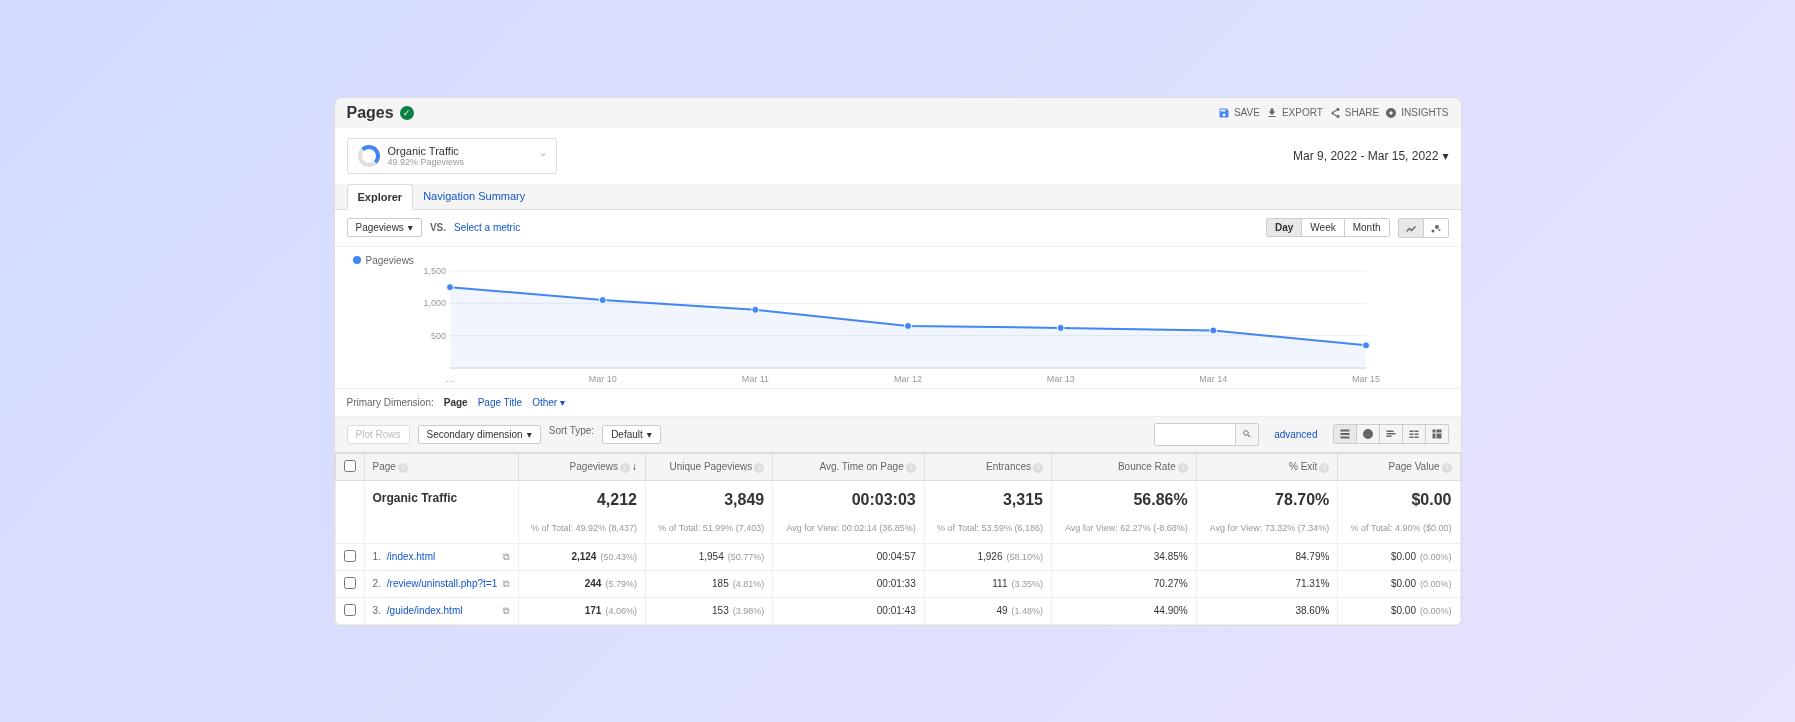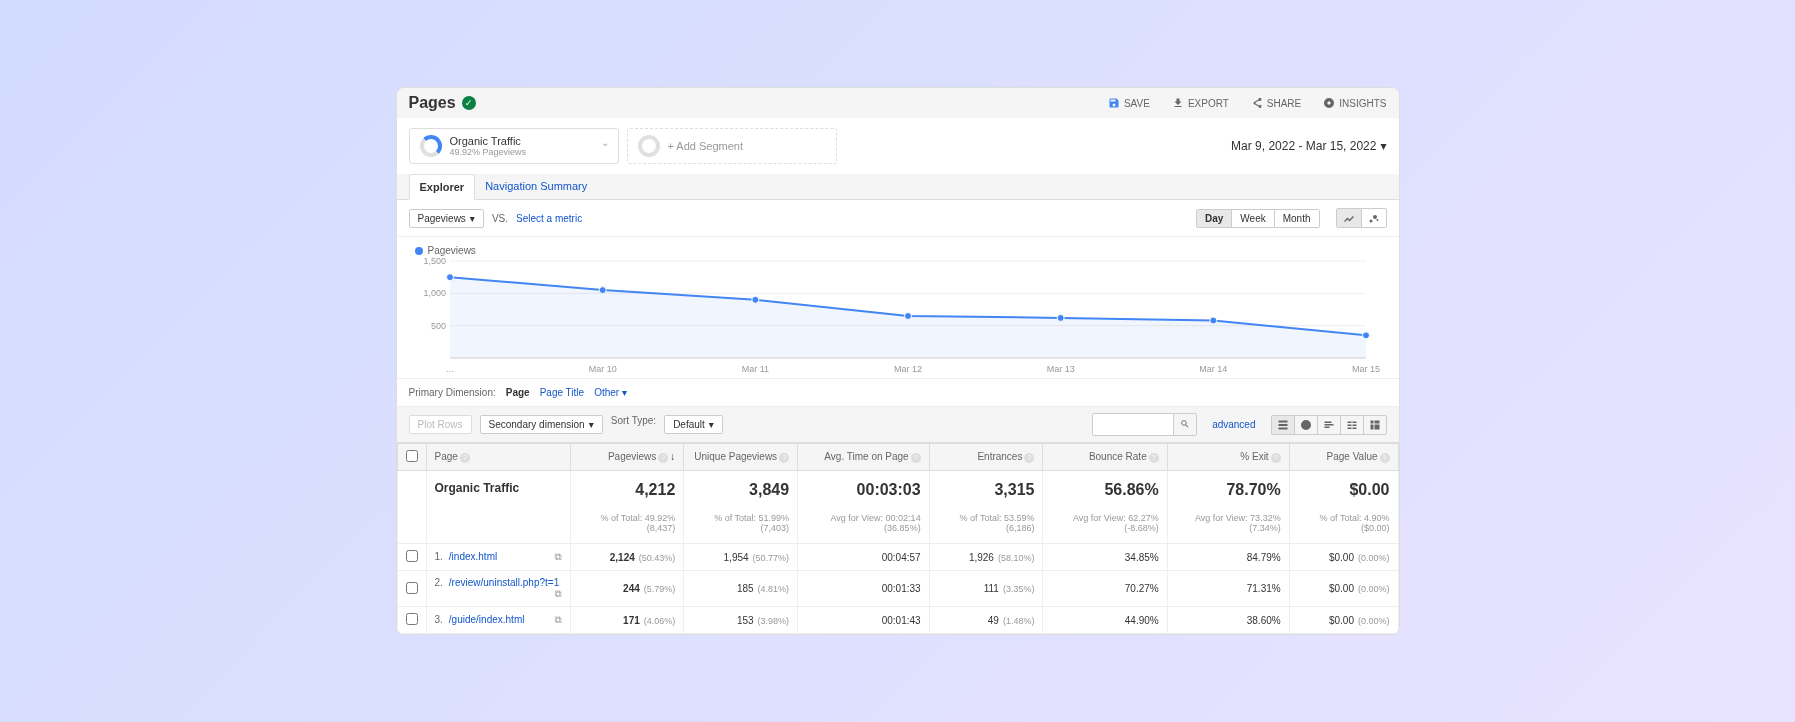--- a/index.html
+++ b/index.html
@@ -4,7 +4,7 @@
 <style>
 *{margin:0;padding:0;box-sizing:border-box;font-family:Arial,Helvetica,sans-serif}
 body{background:linear-gradient(135deg,#d2dcff,#e8e3ff);display:flex;align-items:center;justify-content:center;min-height:722px;padding:40px}
-.window{width:1004px;background:#f5f5f5;border-radius:8px;overflow:hidden;font-size:11px;color:#333;border:1px solid #ddd}
+.window{width:1128px;background:#f5f5f5;border-radius:8px;overflow:hidden;font-size:11px;color:#333;border:1px solid #ddd}
 .header{display:flex;align-items:center;justify-content:space-between;padding:6px 12px;background:#f5f5f5}
 .title-wrap{display:flex;align-items:center;gap:6px}
 .title{font-size:16px;font-weight:bold;color:#333}

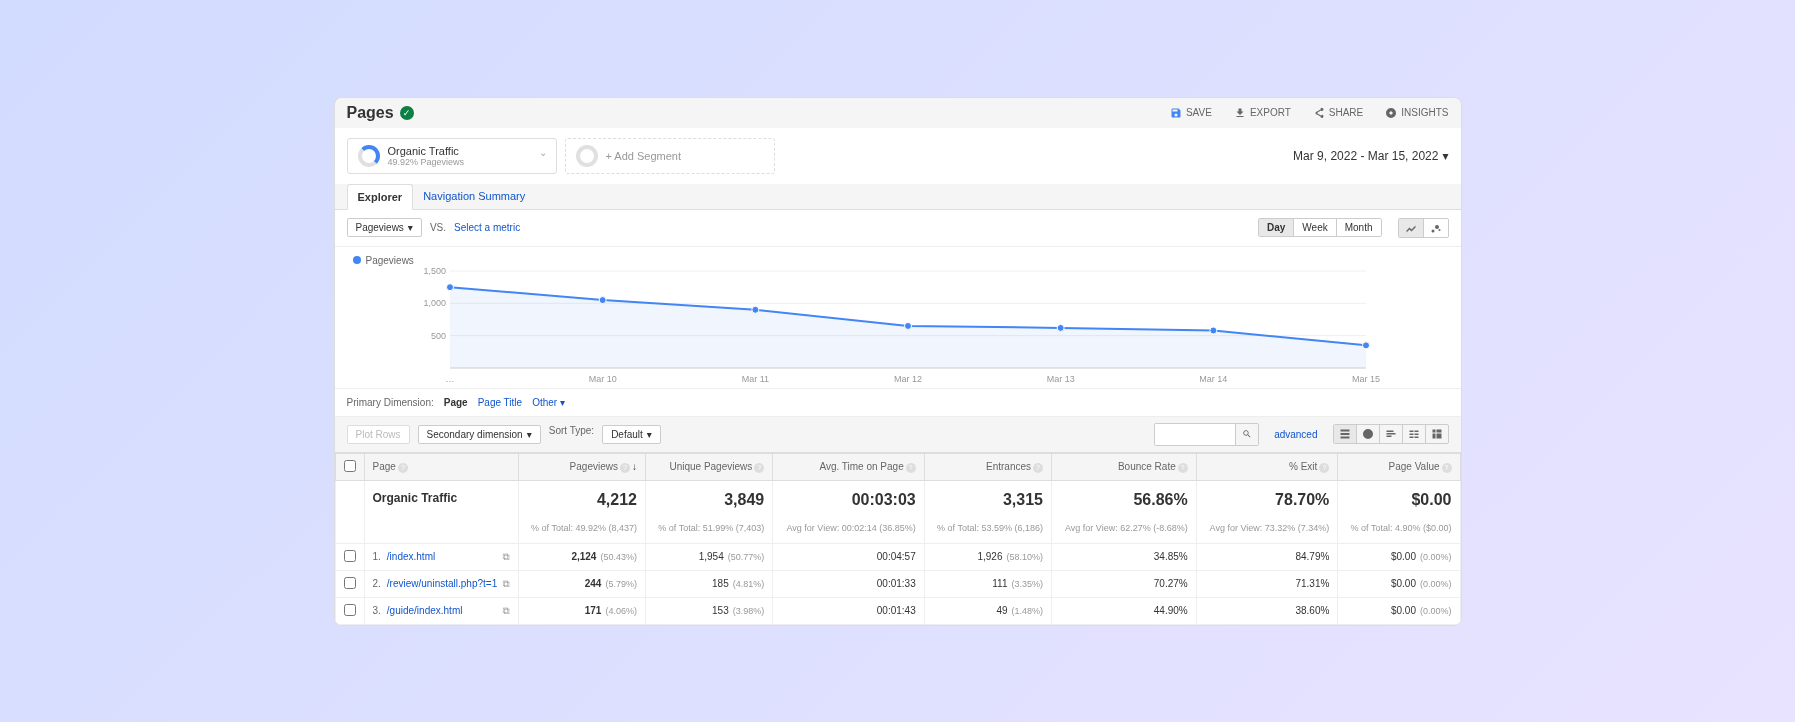--- a/index.html
+++ b/index.html
@@ -9,7 +9,7 @@
 .title-wrap{display:flex;align-items:center;gap:6px}
 .title{font-size:16px;font-weight:bold;color:#333}
 .verified-icon{width:14px;height:14px;background:#0a8043;border-radius:50%;display:flex;align-items:center;justify-content:center;color:#fff;font-size:9px}
-.actions{display:flex;gap:22px;align-items:center}
+.actions{display:flex;gap:6px;align-items:center}
 .action{display:flex;align-items:center;gap:4px;color:#666;font-size:10px;cursor:pointer}
 .action svg{width:12px;height:12px;fill:#666}
 .action.save svg{fill:#4285f4}

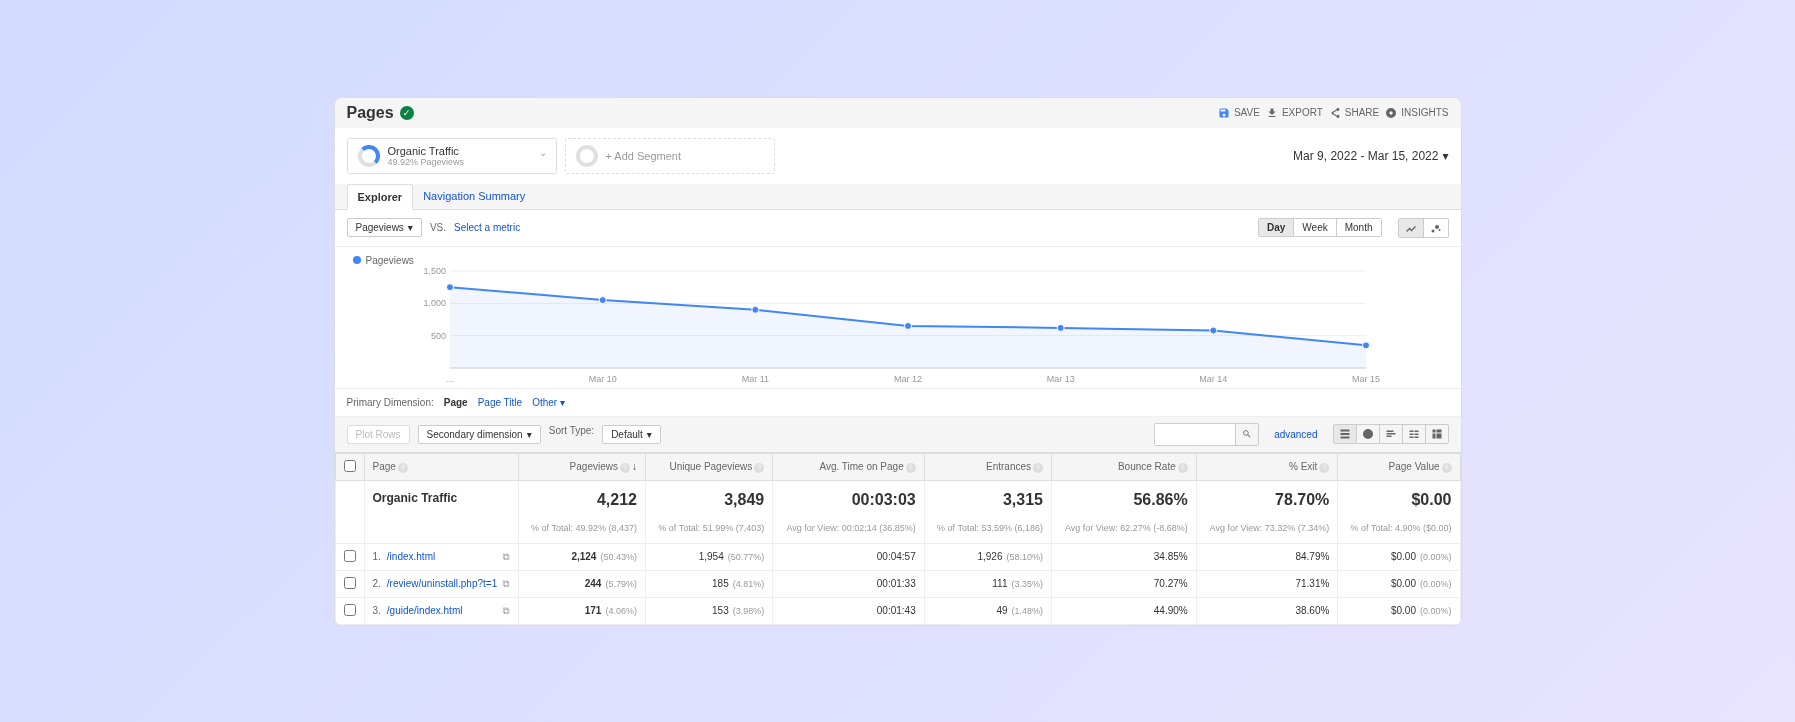--- a/index.html
+++ b/index.html
@@ -126,10 +126,6 @@
         </div>
         <span class="chevron">⌄</span>
       </div>
-      <div class="segment-box dashed">
-        <div class="donut gray"></div>
-        <span class="seg-name" style="color:#999">+ Add Segment</span>
-      </div>
     </div>
     <div class="date-range">
       <span>Mar 9, 2022 - Mar 15, 2022</span>

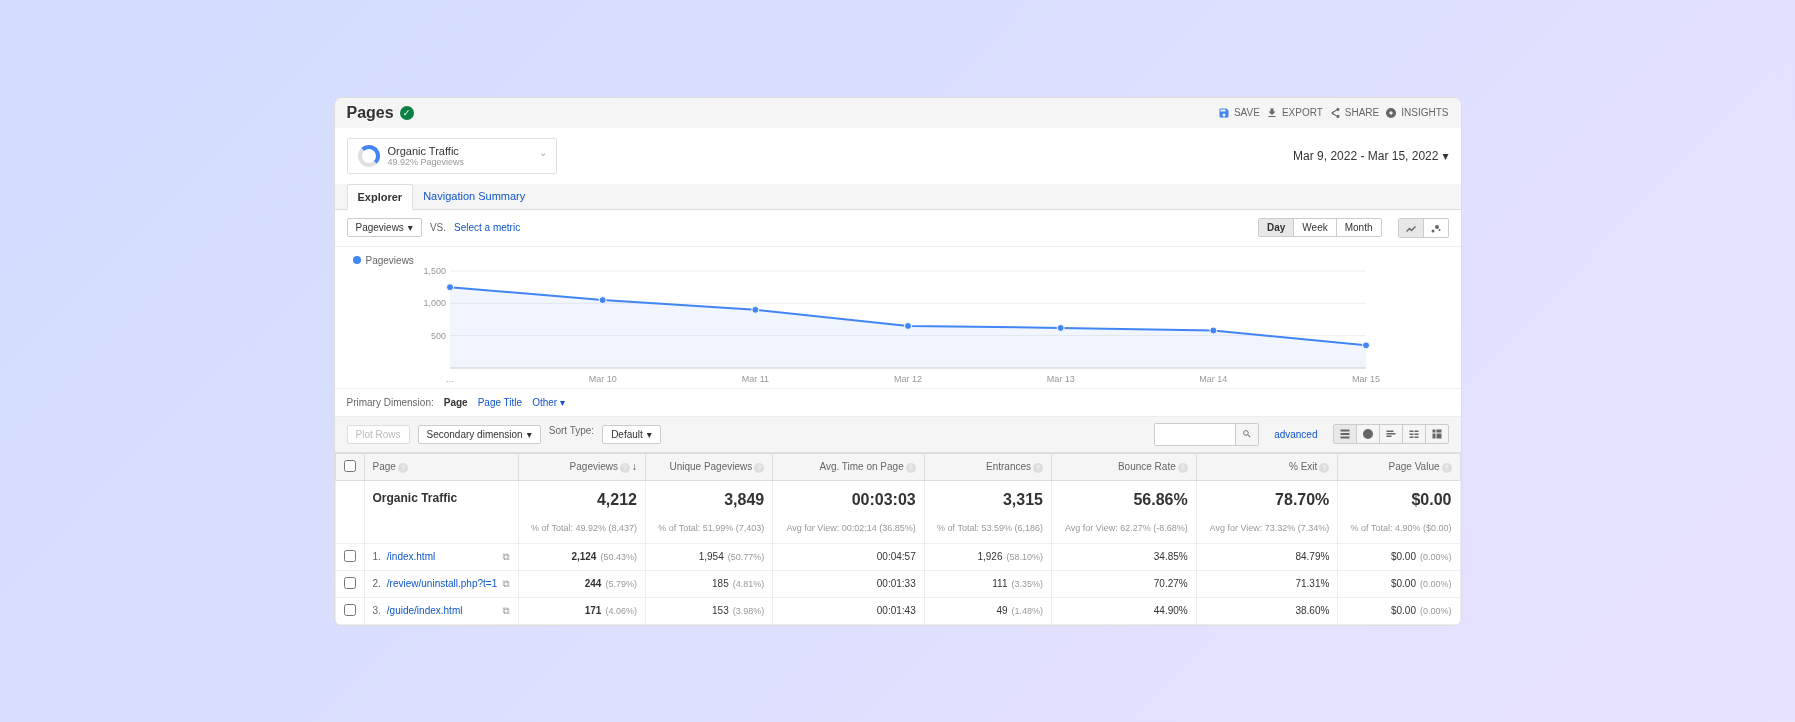--- a/index.html
+++ b/index.html
@@ -30,7 +30,7 @@
 .chart-controls{display:flex;align-items:center;justify-content:space-between;padding:8px 12px;background:#fff;border-bottom:1px solid #eee}
 .left-controls{display:flex;align-items:center;gap:8px}
 .metric-select{border:1px solid #ccc;padding:3px 8px;font-size:10px;border-radius:2px;cursor:pointer;background:#fff;display:flex;align-items:center;gap:4px}
-.vs{font-size:10px;font-weight:normal;color:#666}
+.vs{font-size:10px;font-weight:bold;color:#666}
 .select-metric{color:#1155cc;font-size:10px;cursor:pointer}
 .right-controls{display:flex;gap:16px;align-items:center}
 .time-buttons{display:flex;border:1px solid #ccc;border-radius:2px;overflow:hidden}

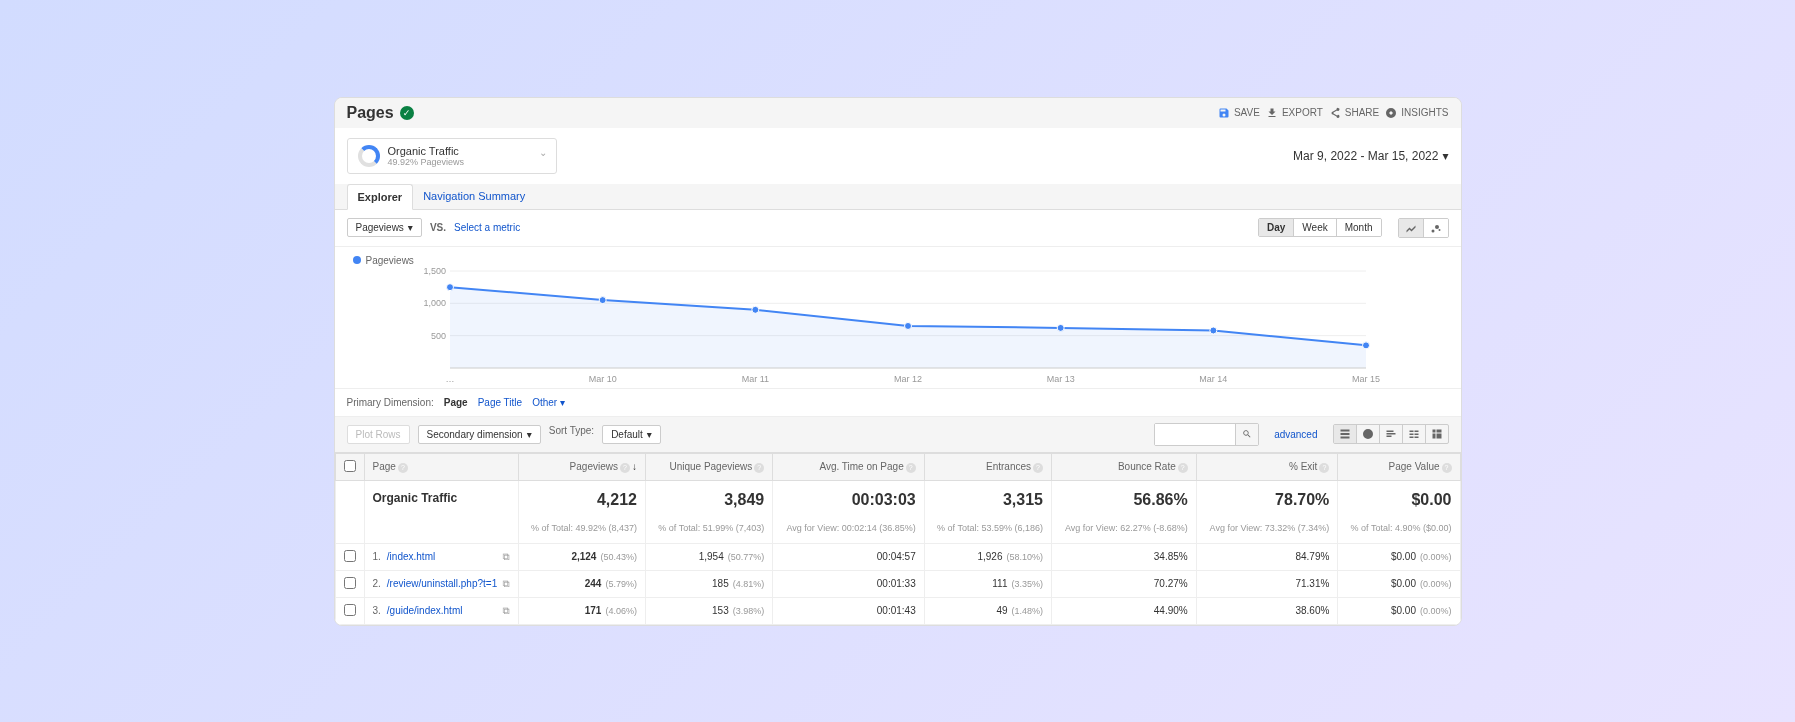--- a/index.html
+++ b/index.html
@@ -32,7 +32,7 @@
 .metric-select{border:1px solid #ccc;padding:3px 8px;font-size:10px;border-radius:2px;cursor:pointer;background:#fff;display:flex;align-items:center;gap:4px}
 .vs{font-size:10px;font-weight:bold;color:#666}
 .select-metric{color:#1155cc;font-size:10px;cursor:pointer}
-.right-controls{display:flex;gap:16px;align-items:center}
+.right-controls{display:flex;gap:8px;align-items:center}
 .time-buttons{display:flex;border:1px solid #ccc;border-radius:2px;overflow:hidden}
 .time-btn{padding:3px 8px;font-size:10px;cursor:pointer;background:#fff;border-right:1px solid #ccc}
 .time-btn:last-child{border-right:none}

